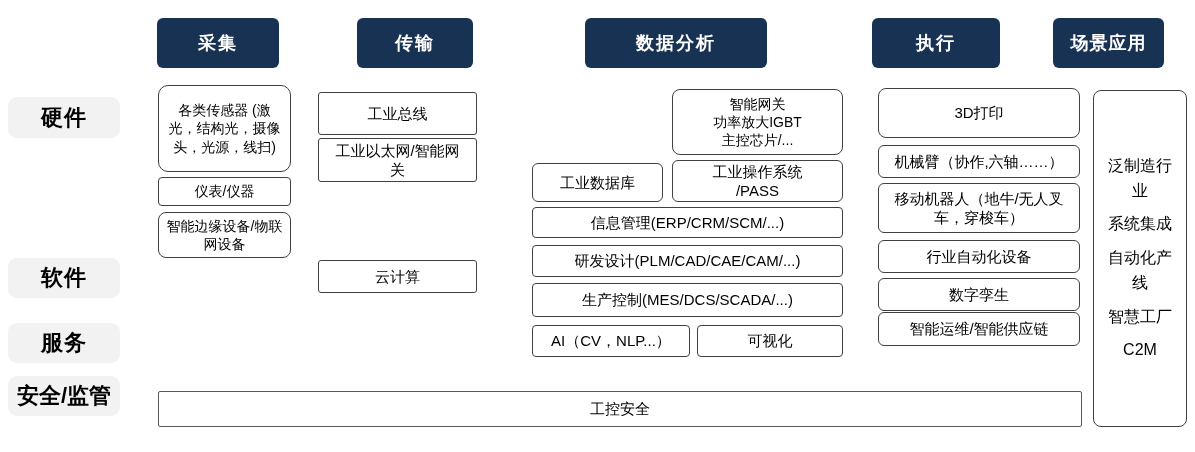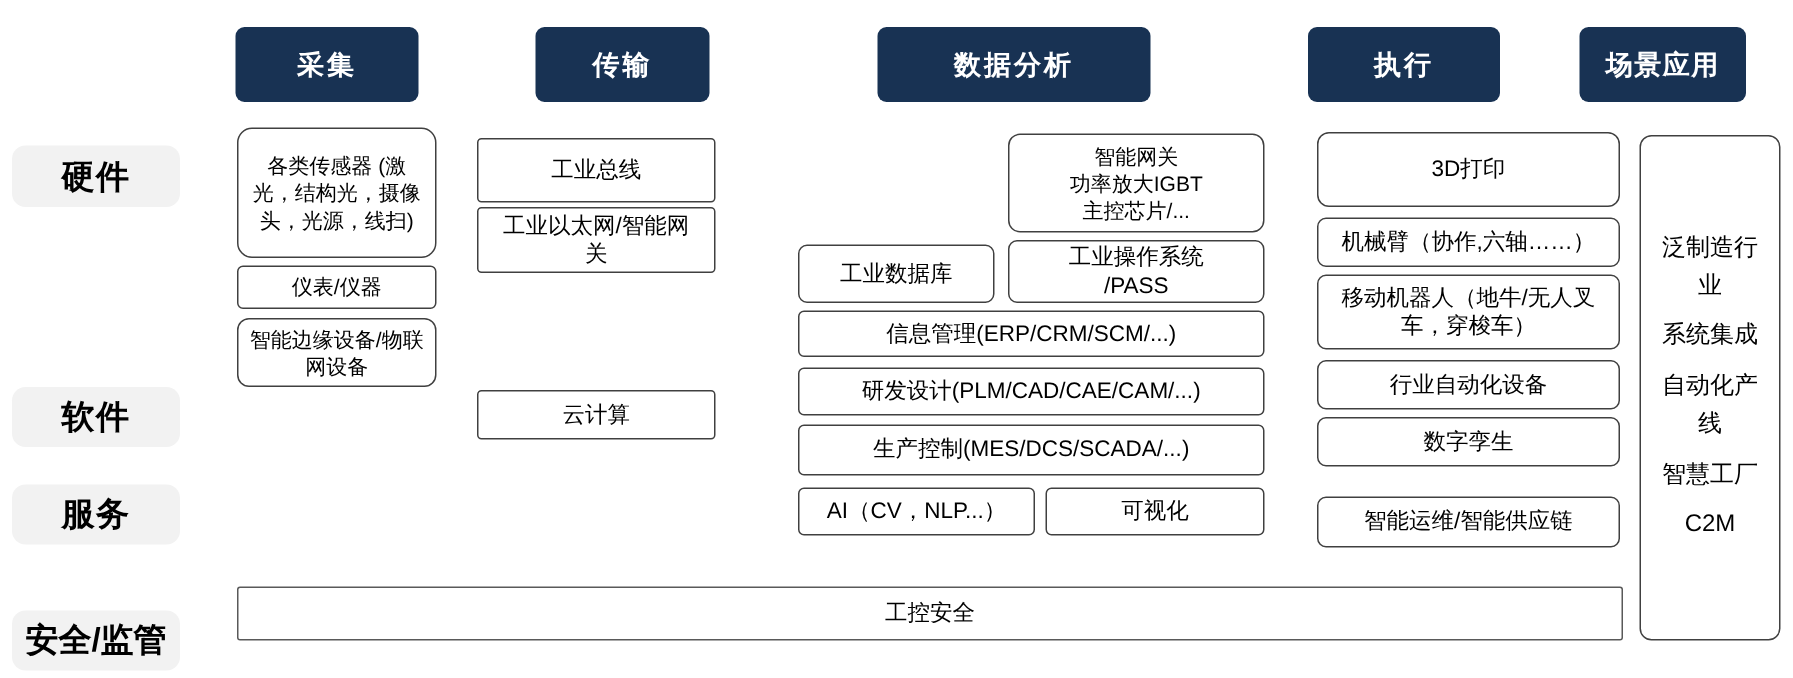--- a/index.html
+++ b/index.html
@@ -70,7 +70,7 @@
   <div class="bx big" style="left:878px;top:183px;width:202px;height:50px;border-radius:6px;">移动机器人（地牛/无人叉车，穿梭车）</div>
   <div class="bx big" style="left:878px;top:240px;width:202px;height:33px;border-radius:6px;">行业自动化设备</div>
   <div class="bx big" style="left:878px;top:278px;width:202px;height:33px;border-radius:6px;">数字孪生</div>
-  <div class="bx big" style="left:878px;top:331px;width:202px;height:34px;border-radius:6px;">智能运维/智能供应链</div>
+  <div class="bx big" style="left:878px;top:312px;width:202px;height:34px;border-radius:6px;">智能运维/智能供应链</div>
 
   <div class="bx tall" style="left:1093px;top:90px;width:94px;height:337px;border-radius:8px;">
     <div class="tall-line">泛制造行业</div>

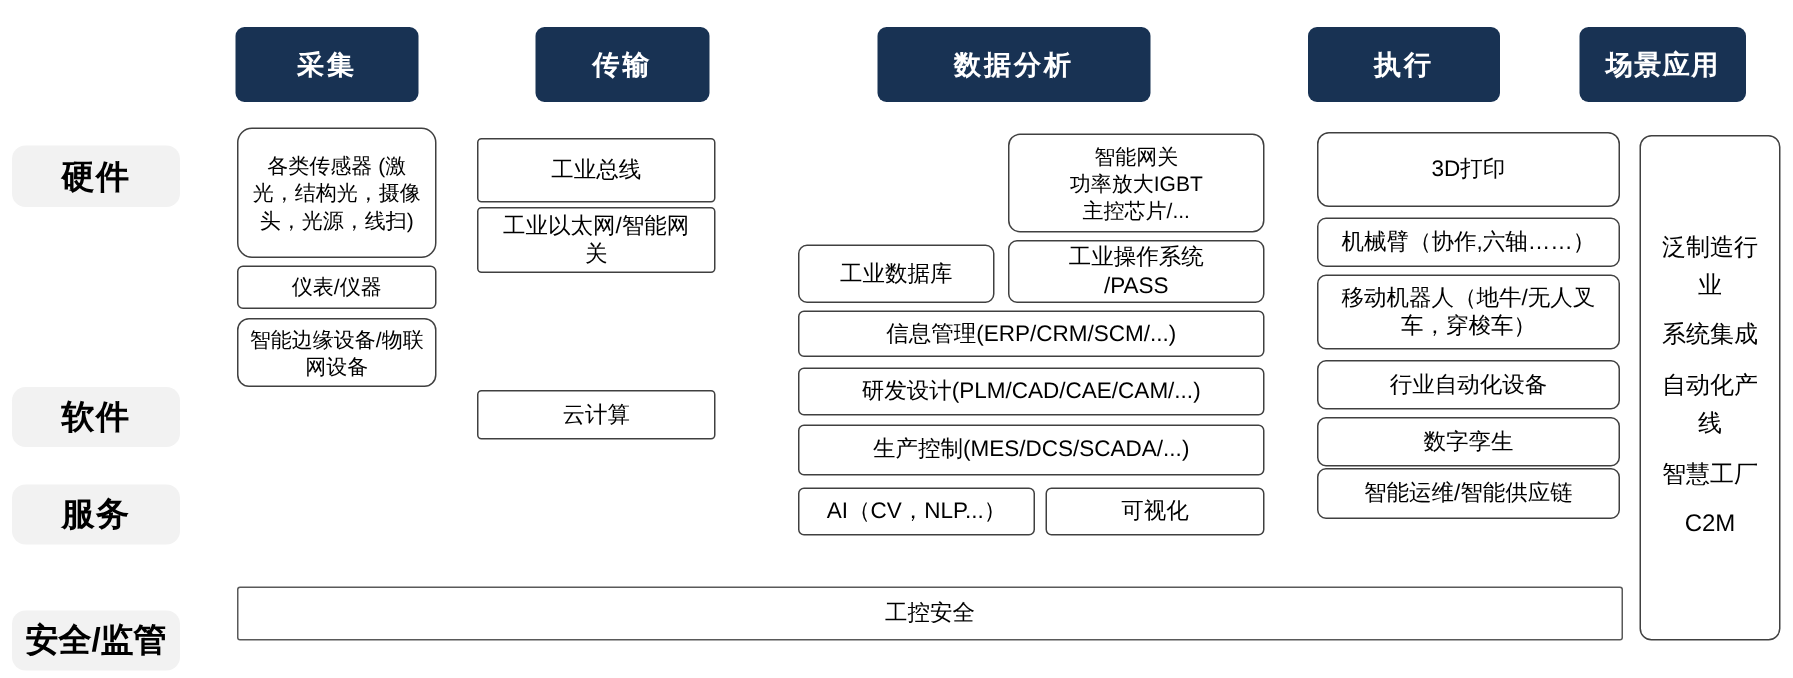--- a/index.html
+++ b/index.html
@@ -39,7 +39,7 @@
   <div class="rl" style="left:8px;top:97px;width:112px;height:41px;">硬件</div>
   <div class="rl" style="left:8px;top:258px;width:112px;height:40px;">软件</div>
   <div class="rl" style="left:8px;top:323px;width:112px;height:40px;">服务</div>
-  <div class="rl" style="left:8px;top:407px;width:112px;height:40px;letter-spacing:0;">安全/监管</div>
+  <div class="rl" style="left:8px;top:376px;width:112px;height:40px;letter-spacing:0;">安全/监管</div>
 
   <div class="bx" style="left:158px;top:85px;width:133px;height:87px;border-radius:10px;">各类传感器 (激光，结构光，摄像头，光源，线扫)</div>
   <div class="bx" style="left:158px;top:177px;width:133px;height:29px;border-radius:4px;">仪表/仪器</div>

